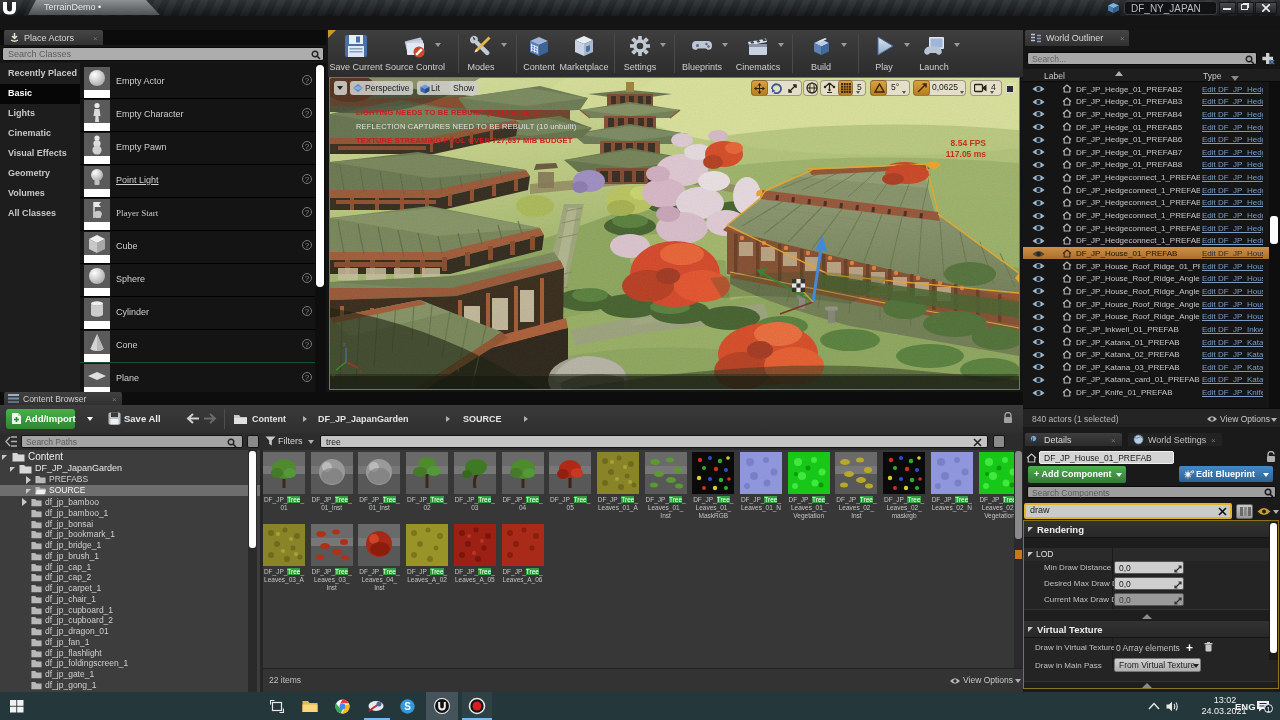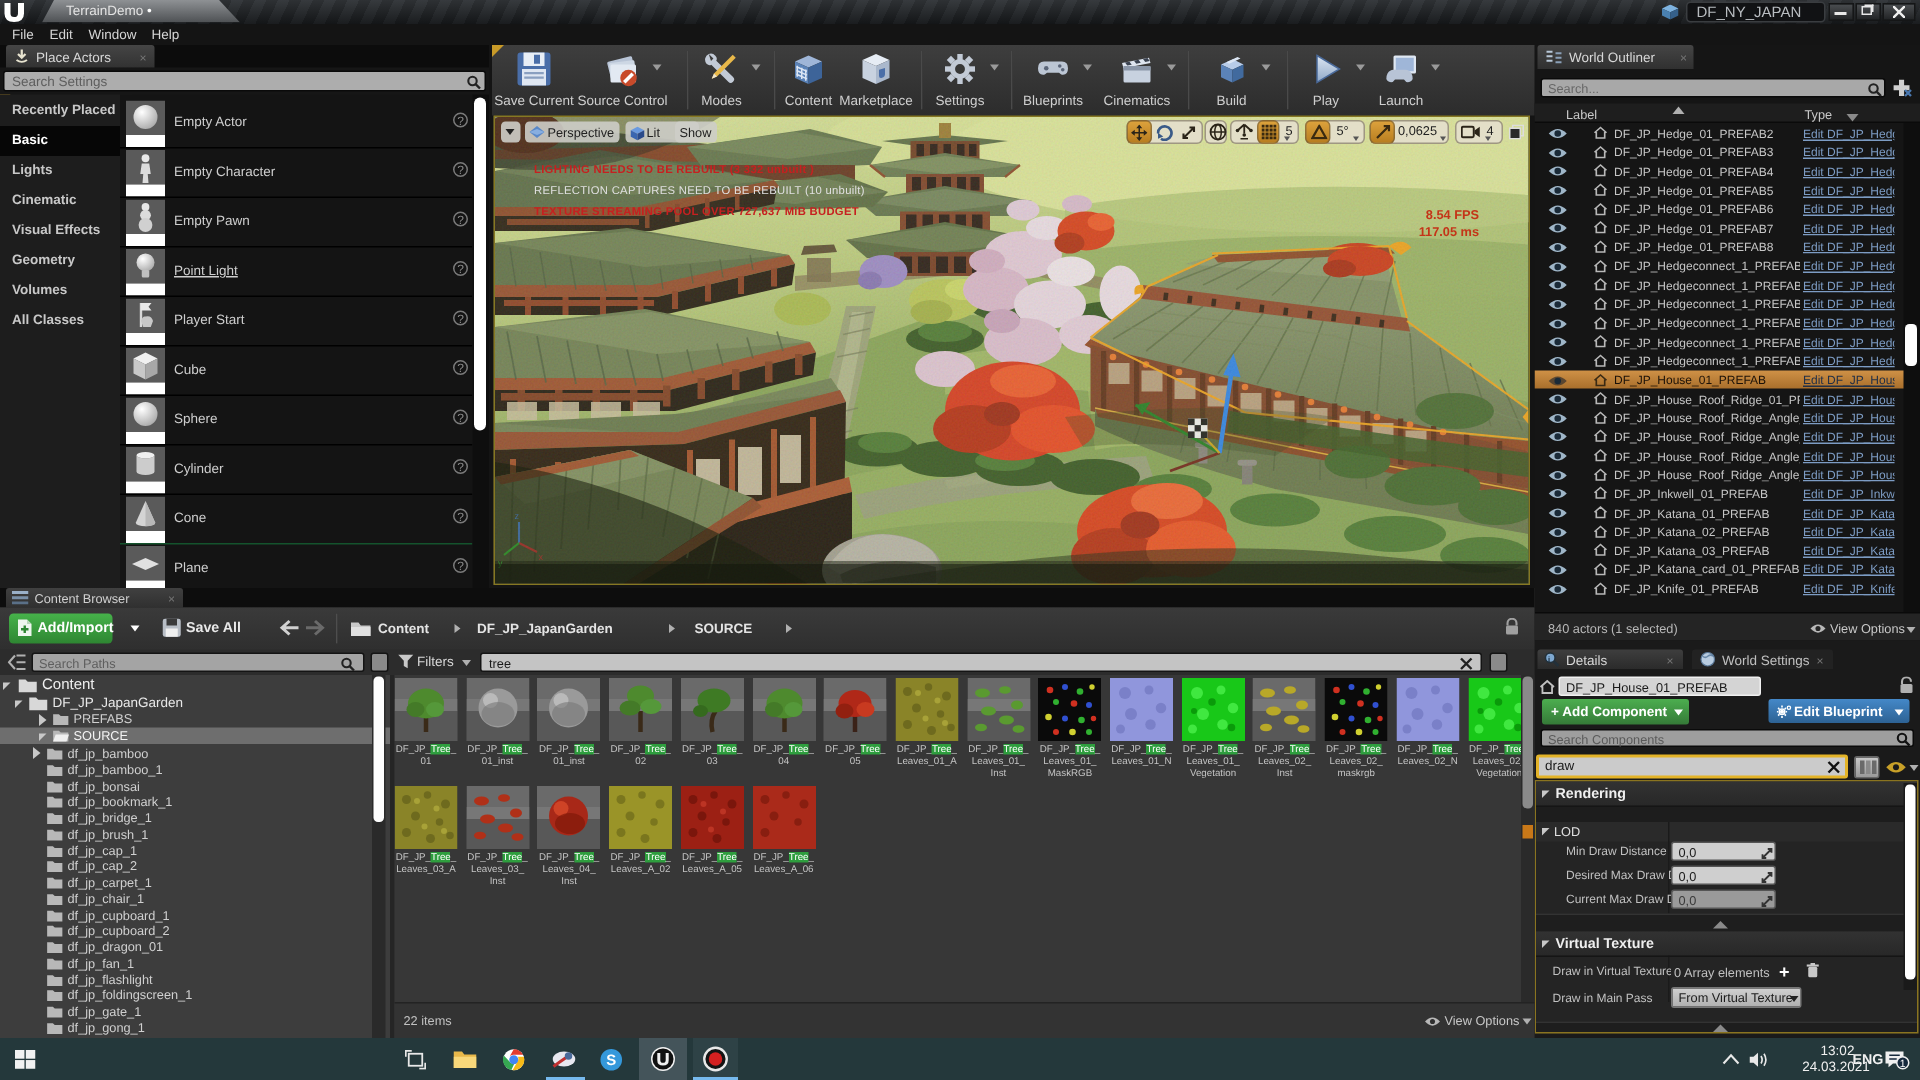--- a/index.html
+++ b/index.html
@@ -41,12 +41,6 @@
       </svg>
 </div>
 
-<div class="abs" style="left:0;top:16px;width:1280px;height:14px;background:#141414;">
-  <div class="abs" style="left:8px;top:2px;font-size:9px;color:#d6d6d6;">File</div>
-  <div class="abs" style="left:33px;top:2px;font-size:9px;color:#d6d6d6;">Edit</div>
-  <div class="abs" style="left:59px;top:2px;font-size:9px;color:#d6d6d6;">Window</div>
-  <div class="abs" style="left:101px;top:2px;font-size:9px;color:#d6d6d6;">Help</div>
-</div>
 
 <div class="abs" id="placeactors" style="left:0;top:30px;width:326px;height:362px;background:#161616;">
 

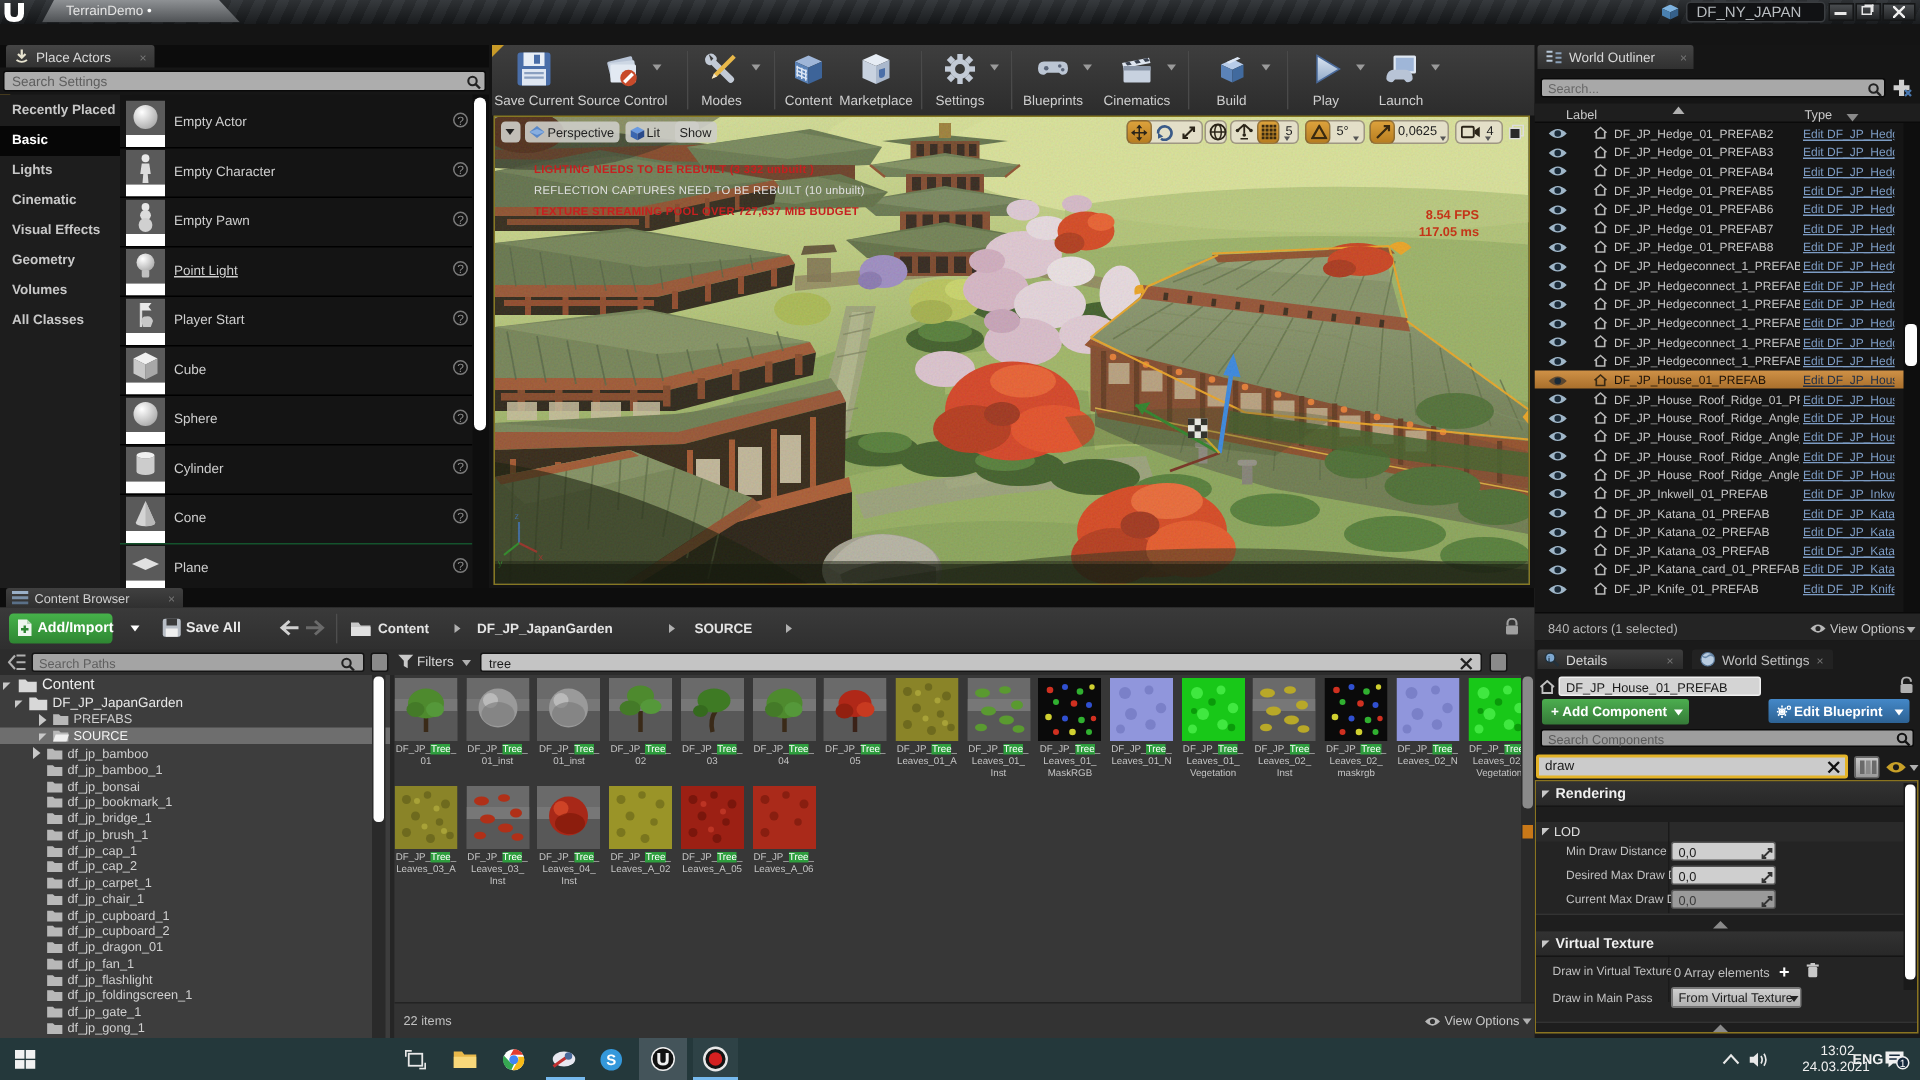--- a/index.html
+++ b/index.html
@@ -54,7 +54,7 @@
   <div class="abs" style="left:93px;top:4px;font-size:8px;color:#777;">×</div>
 
   <div class="abs" style="left:2px;top:17px;width:322px;height:14px;background:#adadad;border:1px solid #0a0a0a;border-radius:2px;">
-    <div class="abs" style="left:5px;top:1px;font-size:9px;color:#5e5e5e;">Search Settings</div>
+    <div class="abs" style="left:5px;top:1px;font-size:9px;color:#5e5e5e;">Search Classes</div>
     <svg class="abs" style="left:308px;top:2px" width="10" height="10" viewBox="0 0 10 10">
           <circle cx="4" cy="4" r="2.8" fill="none" stroke="#222" stroke-width="1.4"></circle>
           <path d="M6.2 6.2 L9 9" stroke="#222" stroke-width="1.6"></path>

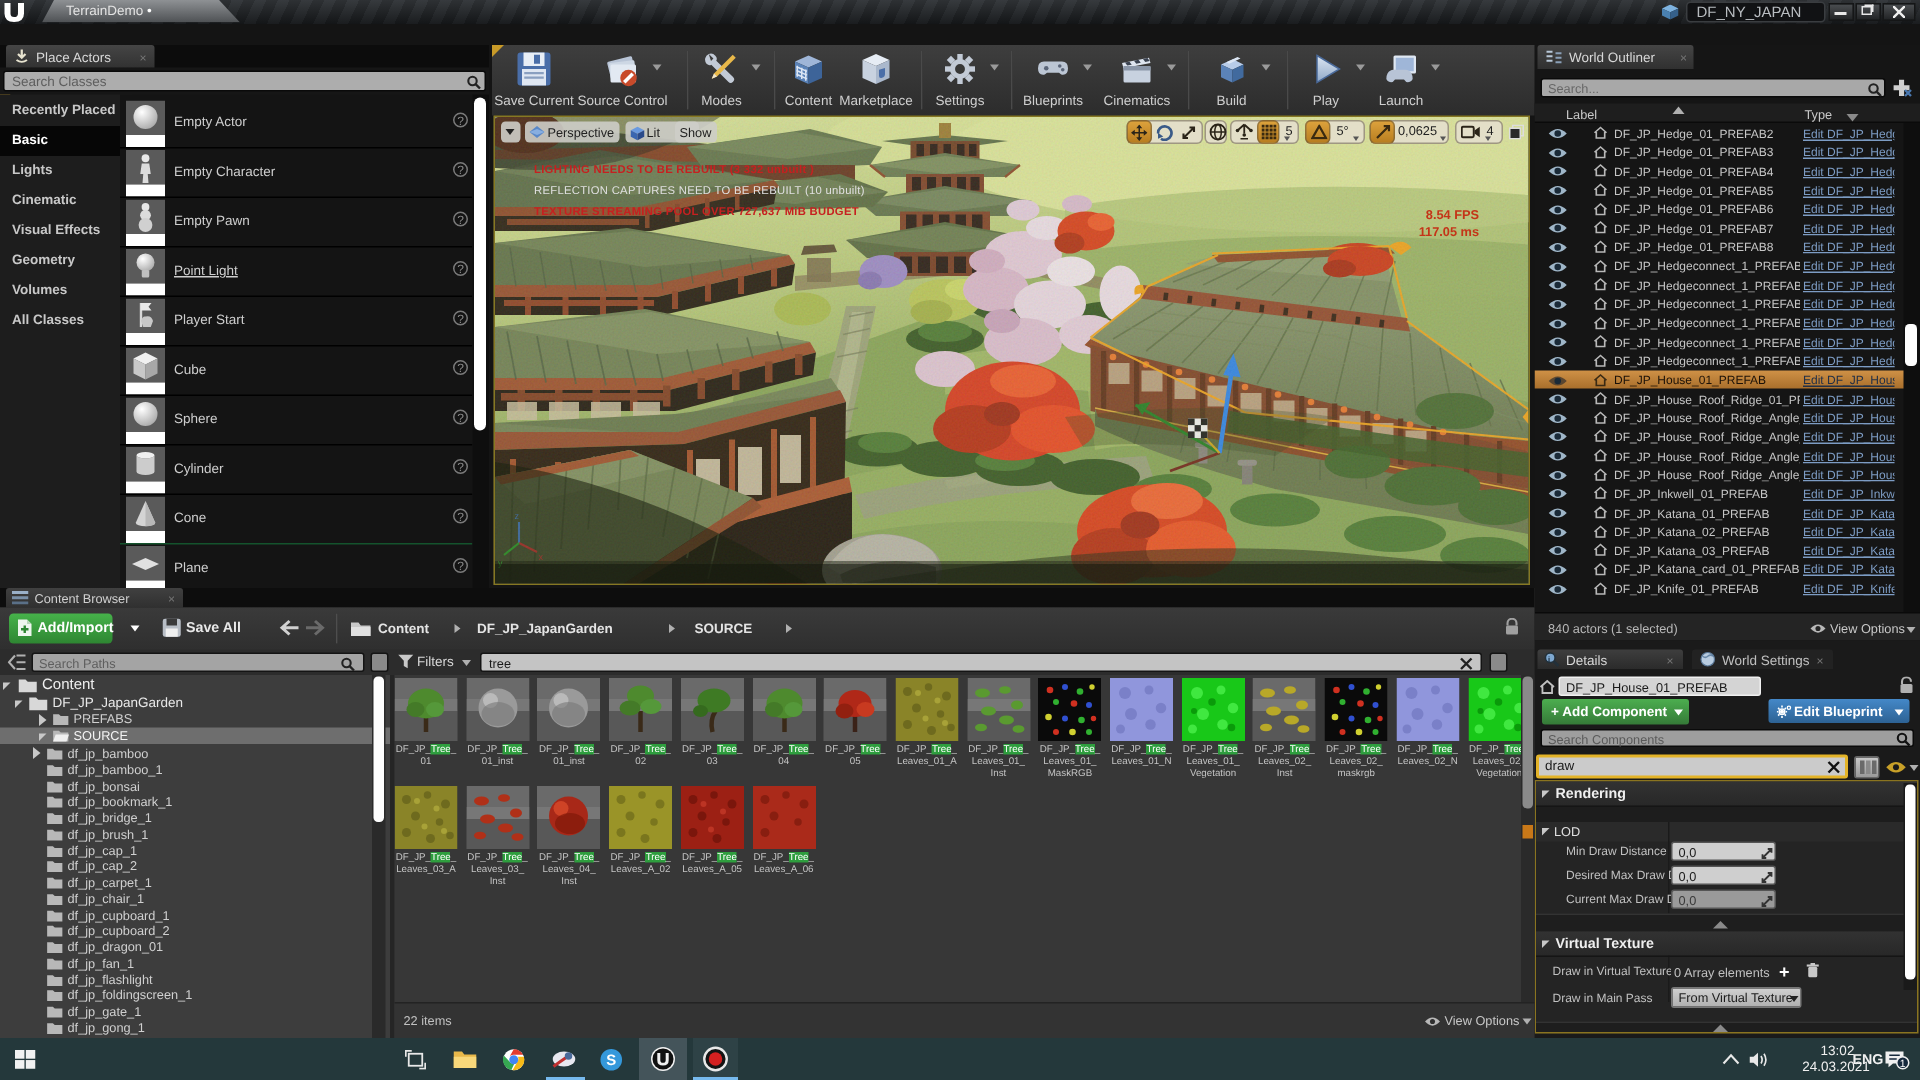--- a/index.html
+++ b/index.html
@@ -164,7 +164,7 @@
               <path d="M13 12 q4 -1 5 3 l-1.5 4 h-5 l-1.5 -4 q1 -3.5 3 -3z" fill="#c8c8c8"></path>
             </g>
           </svg>
-          <div class="abs" style="left:36px;top:10px;font-size:9px;color:#cecece;">Player Start</div>
+          <div class="abs" style="left:36px;top:10px;font-size:9px;color:#cecece;font-family:Liberation Serif, serif;">Player Start</div>
           <div class="abs" style="left:222px;top:9px;width:10px;height:10px;border:1px solid #7a7a7a;border-radius:50%;color:#8a8a8a;font-size:8px;text-align:center;line-height:10px;">?</div>
         </div>
         <div class="abs" style="left:0;top:168px;width:235px;height:33px;border-bottom:1px solid #000;">

